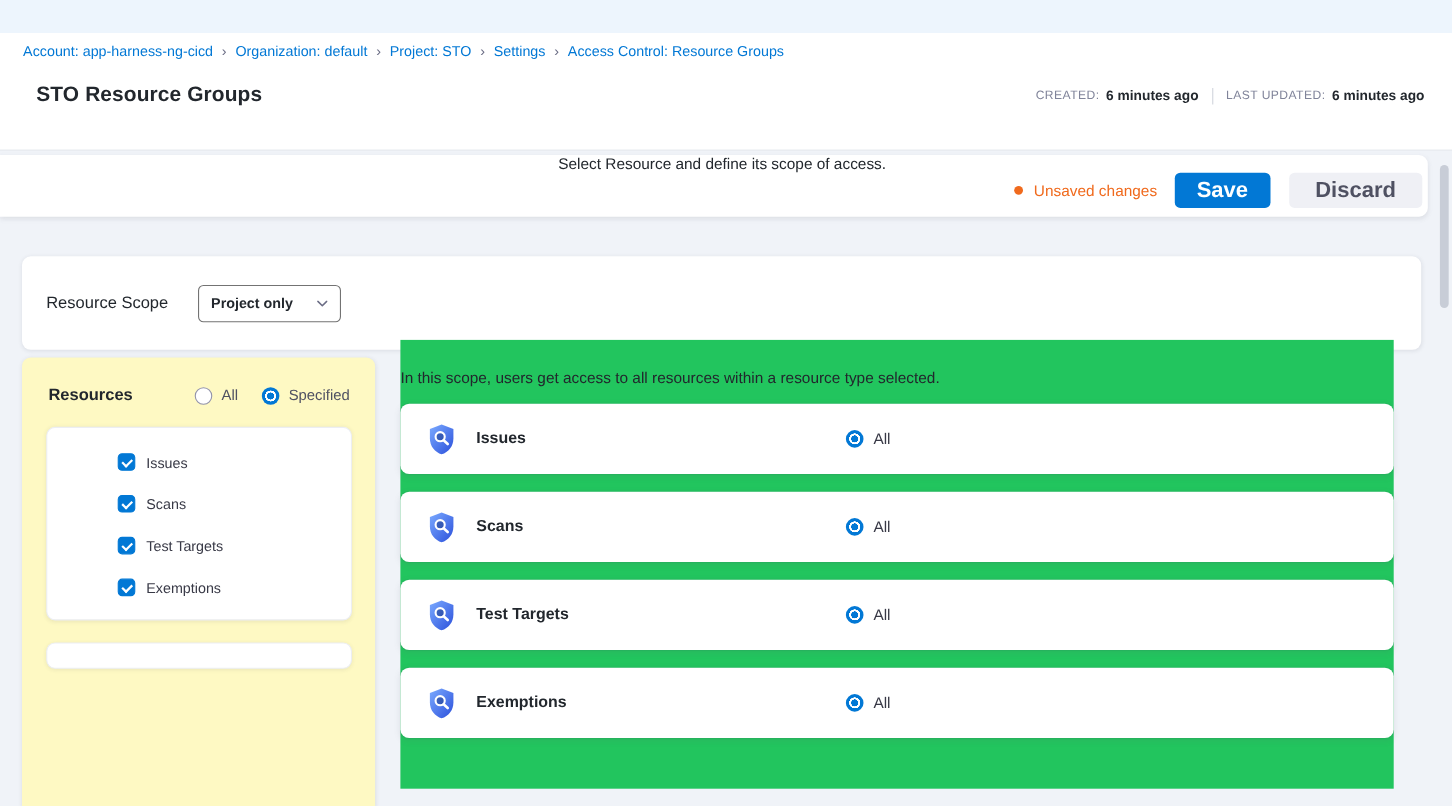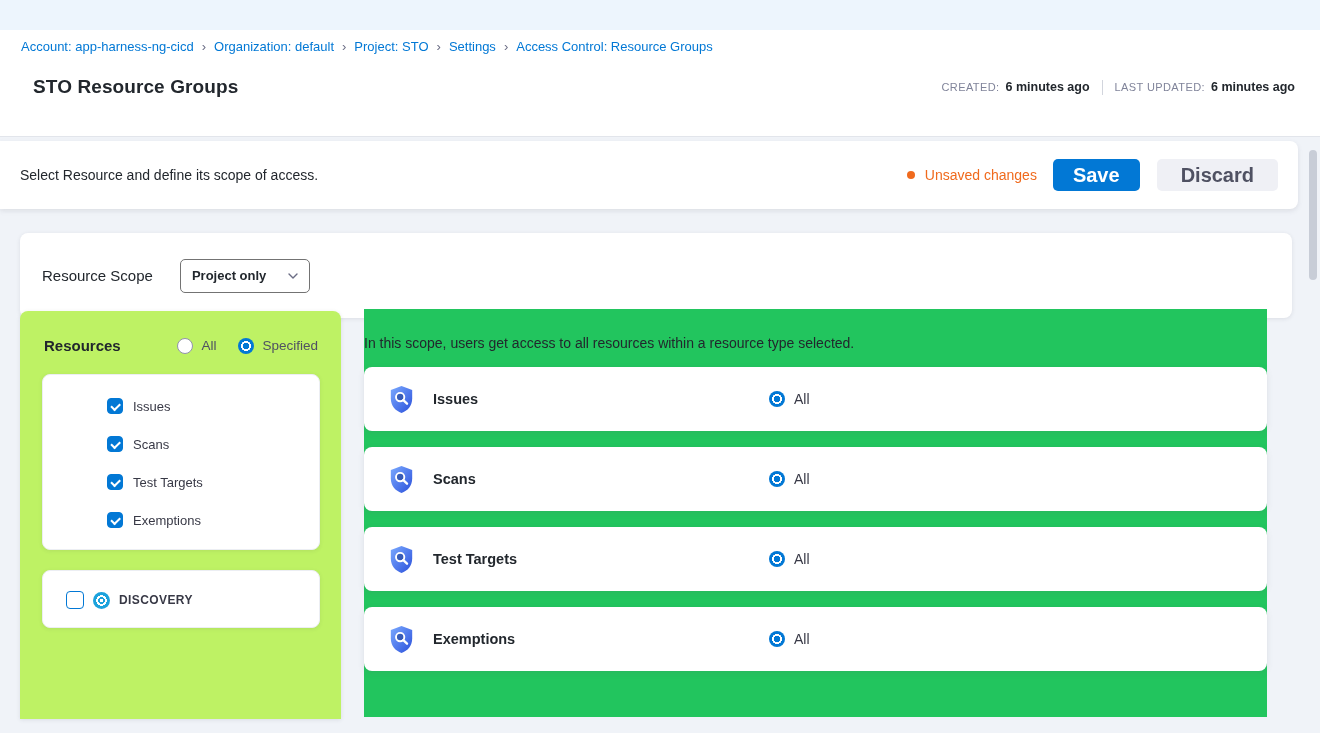--- a/index.html
+++ b/index.html
@@ -28,10 +28,10 @@
   .meta-divider { width:1px; height:15px; background:#D2D5DD; margin:0 12px; }
   
   .toolbar {
-    position:absolute; top:141px; left:0; width:1298px; height:68px;
+    position:absolute; top:141px; left:0; width:1298px; height:56px;
     background:#fff; border-radius:0 8px 8px 0;
     box-shadow:0 2px 5px rgba(96,97,112,.14);
-    display:flex; align-items:center; padding:0 20px 0 20px;
+    display:flex; align-items:center; padding:0 5px 0 20px;flex-direction:column;
   }
   .toolbar-desc { font-size:14px; color:#22272D; }
   .toolbar-right { margin-left:auto; display:flex; align-items:center; }

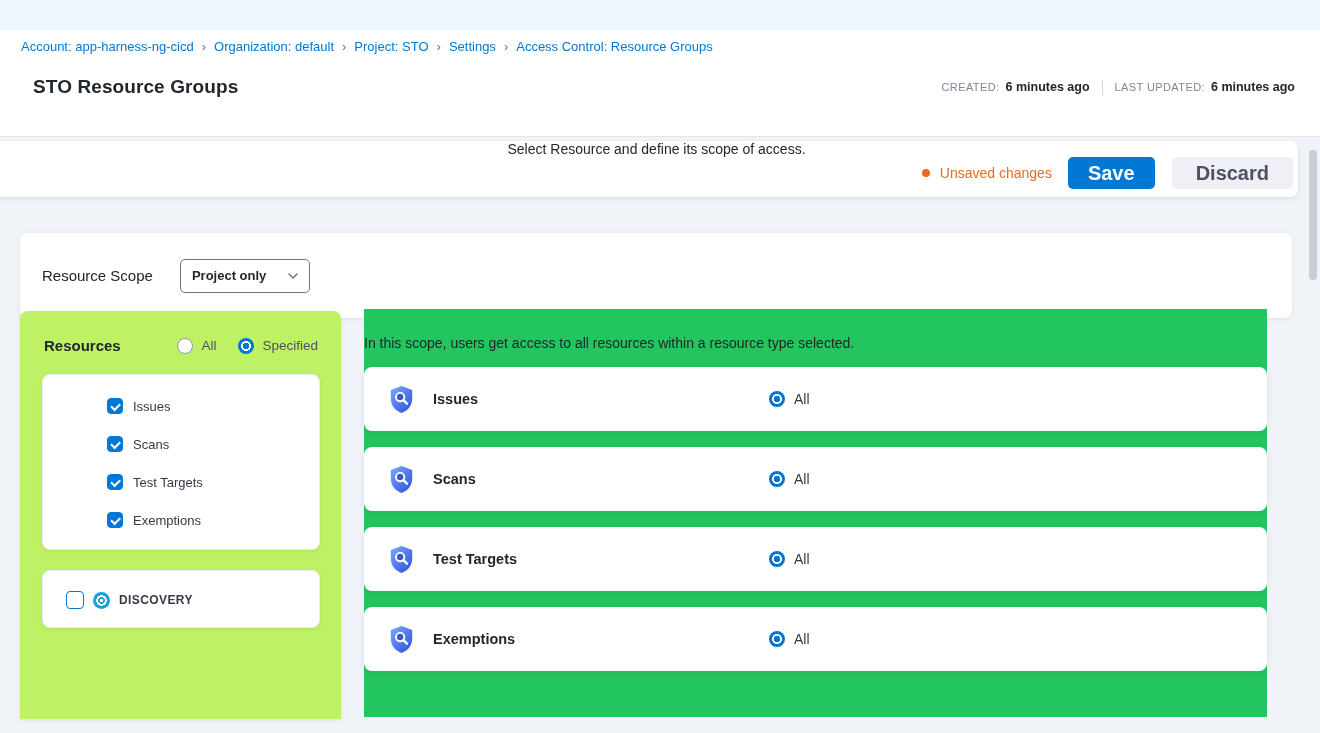--- a/index.html
+++ b/index.html
@@ -57,8 +57,8 @@
   .chevron svg { display:block; }
   
   .resources-panel {
-    position:absolute; top:311px; left:20px; width:321px; height:408px;
-    background:#bef264; border-radius:8px 8px 0 0; box-shadow:0 1px 4px rgba(40,41,61,.10);
+    position:absolute; top:325px; left:20px; width:321px; height:408px;
+    background:#fef9c3; border-radius:8px 8px 0 0; box-shadow:0 1px 4px rgba(40,41,61,.10);
     padding:26px 21px 16px 22px;
   }
   .resources-head { display:flex; align-items:center; padding:0 2px; }

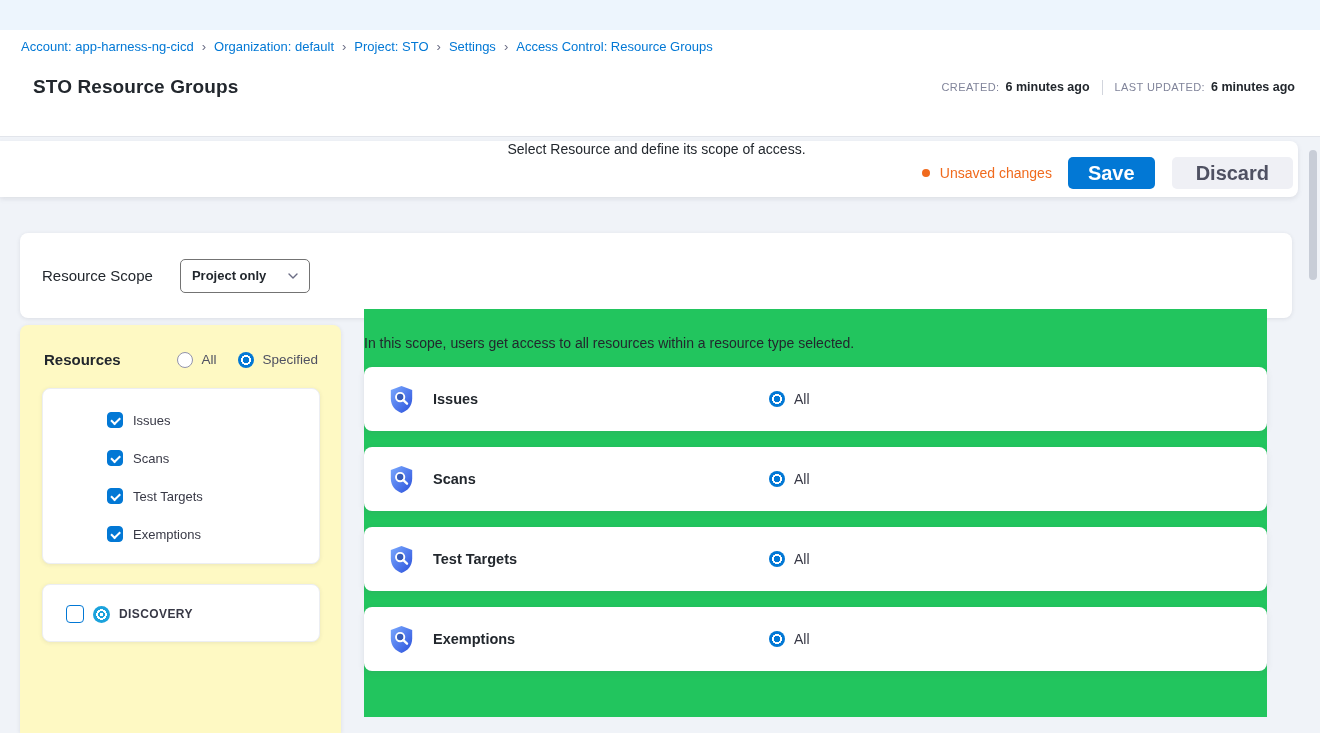--- a/index.html
+++ b/index.html
@@ -215,11 +215,6 @@
   </div>
 
   <div class="group-card">
-    <div class="group-head">
-      <span class="checkbox"></span>
-      <span class="discovery-icon"></span>
-      <span class="group-title">DISCOVERY</span>
-    </div>
   </div>
 </div>
 

